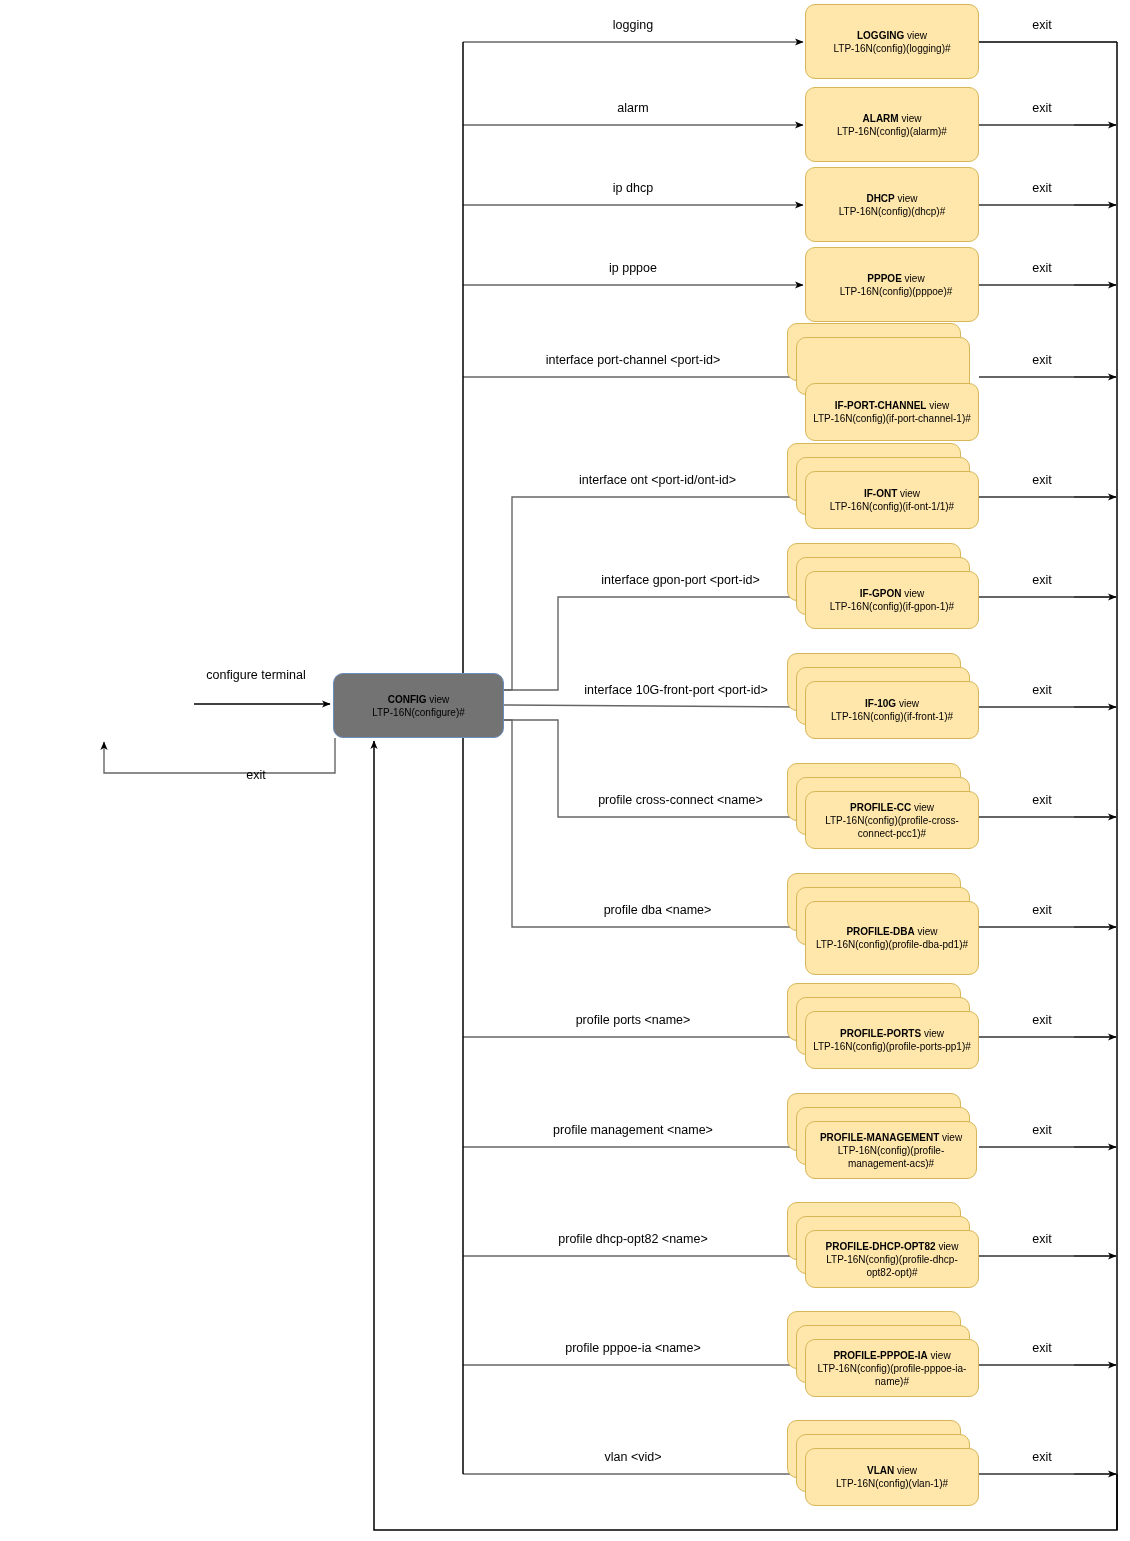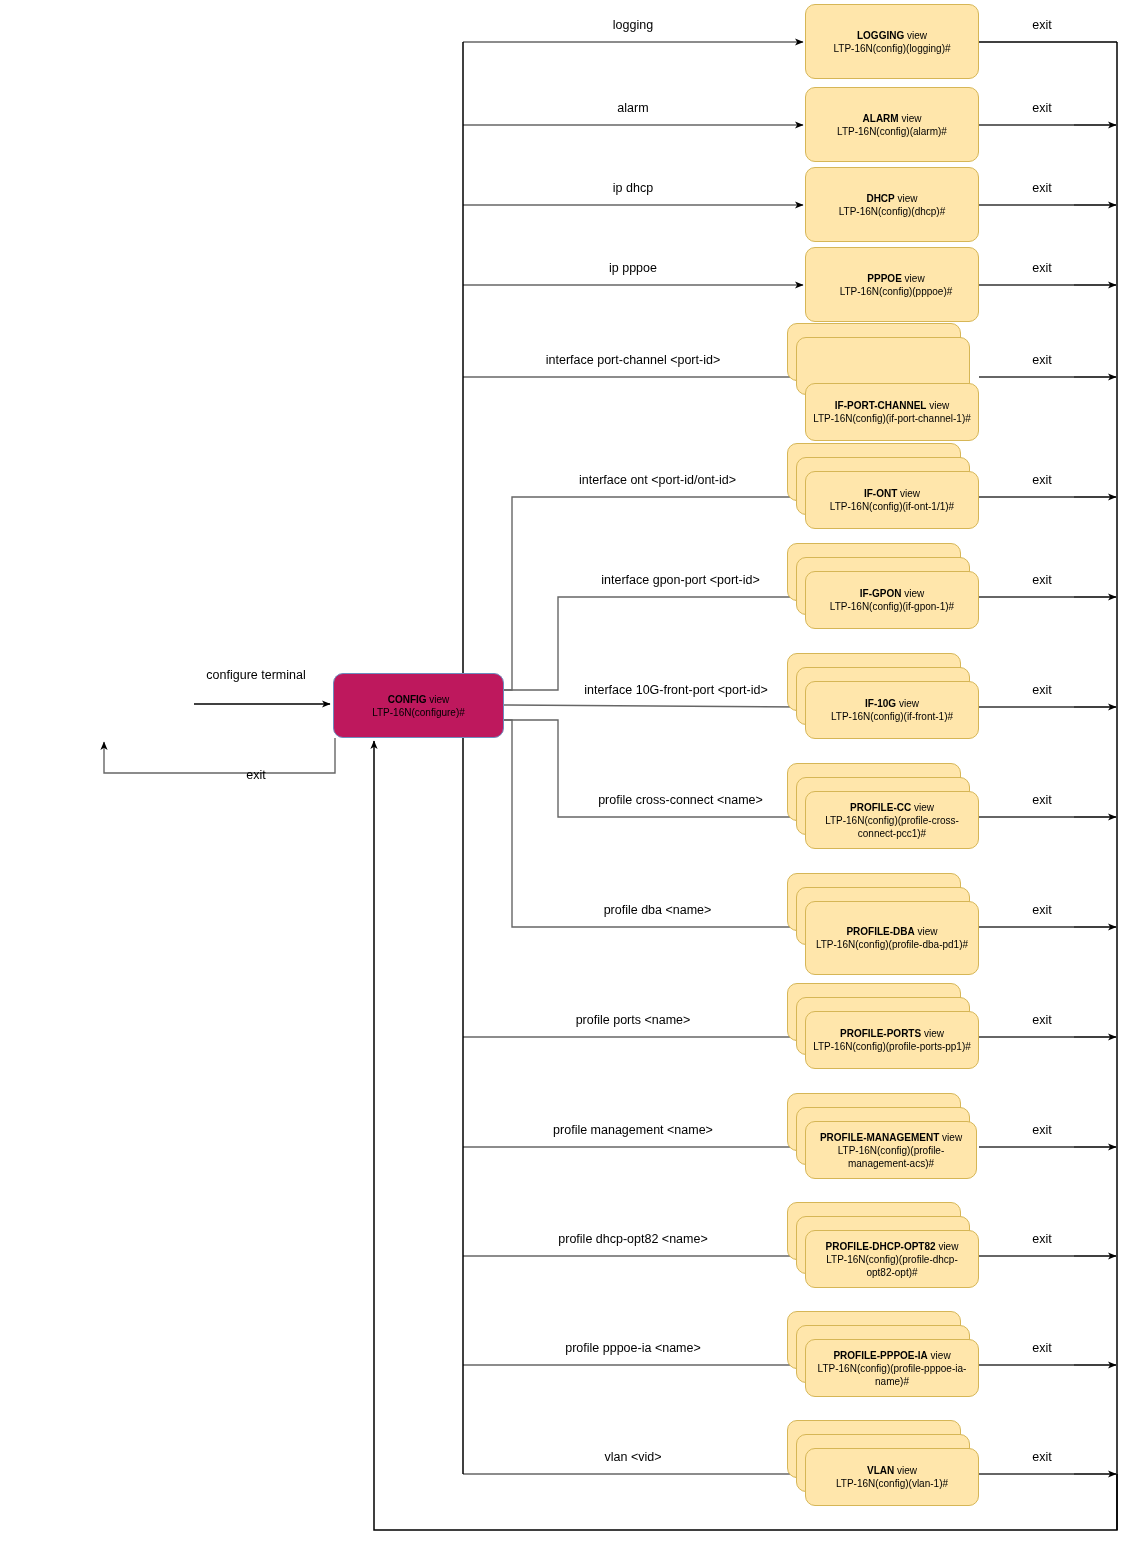--- a/index.html
+++ b/index.html
@@ -14,7 +14,7 @@
 
   .n-yellow{background:#ffe6ab;border:1.4px solid #d6b656;}
   .n-pink{background:#f8cecc;border:1.6px solid #b85450;}
-  .n-blue{background:#be185d;border:1.6px solid #6c8ebf;}
+  .n-blue{background:#737373;border:1.6px solid #6c8ebf;}
 
   .stack{position:absolute;}
   .stack .shadowbox{position:absolute;box-sizing:border-box;border-radius:10px;

